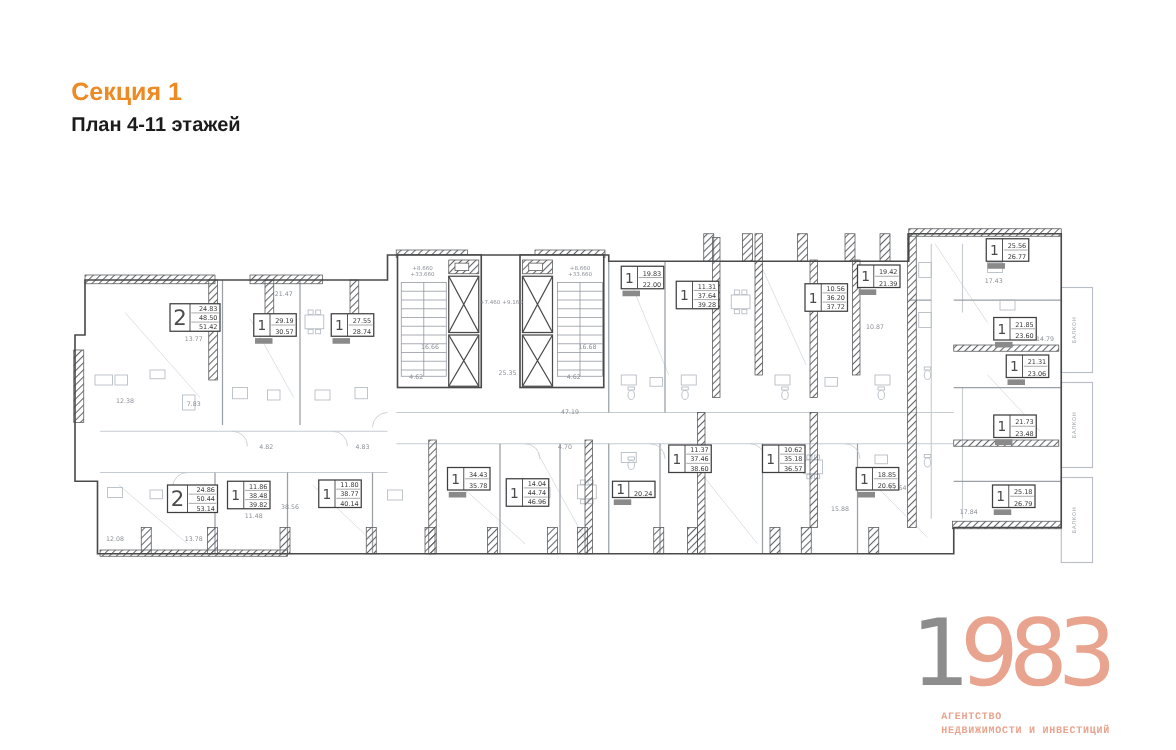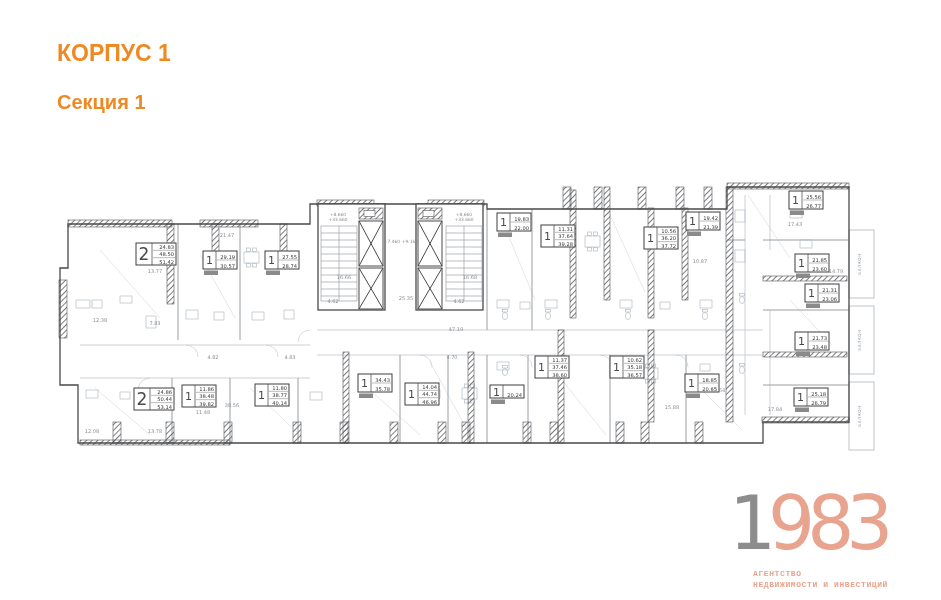--- a/index.html
+++ b/index.html
@@ -22,7 +22,6 @@
 <body>
 
 <div class="header">
-  <div class="building">КОРПУС 1</div>
   <div class="section">Секция 1</div>
 </div>
 

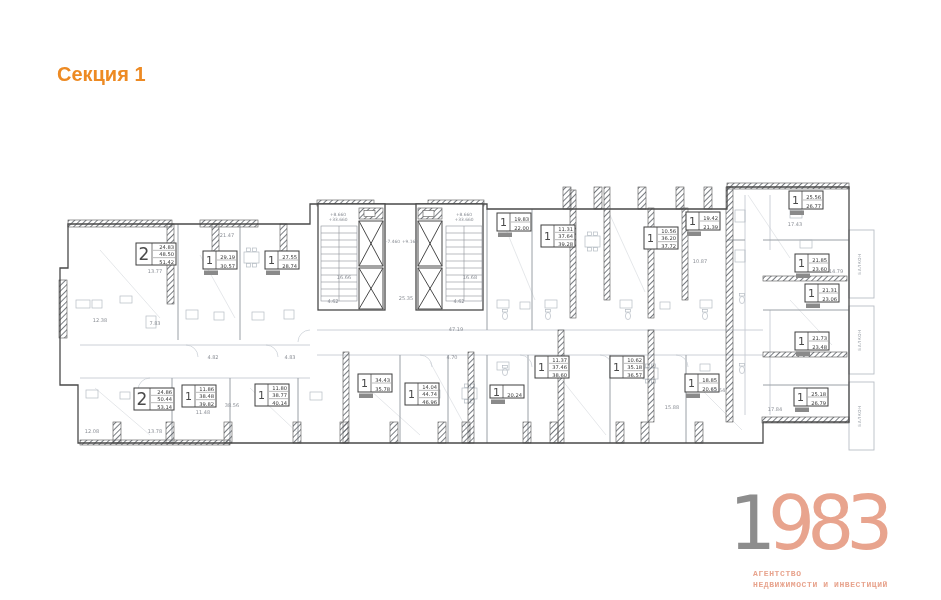--- a/index.html
+++ b/index.html
@@ -23,6 +23,7 @@
 
 <div class="header">
   <div class="section">Секция 1</div>
+  <div class="plan-title">План 4-11 этажей</div>
 </div>
 
 <svg id="plan-svg" viewBox="0 0 941 600">

